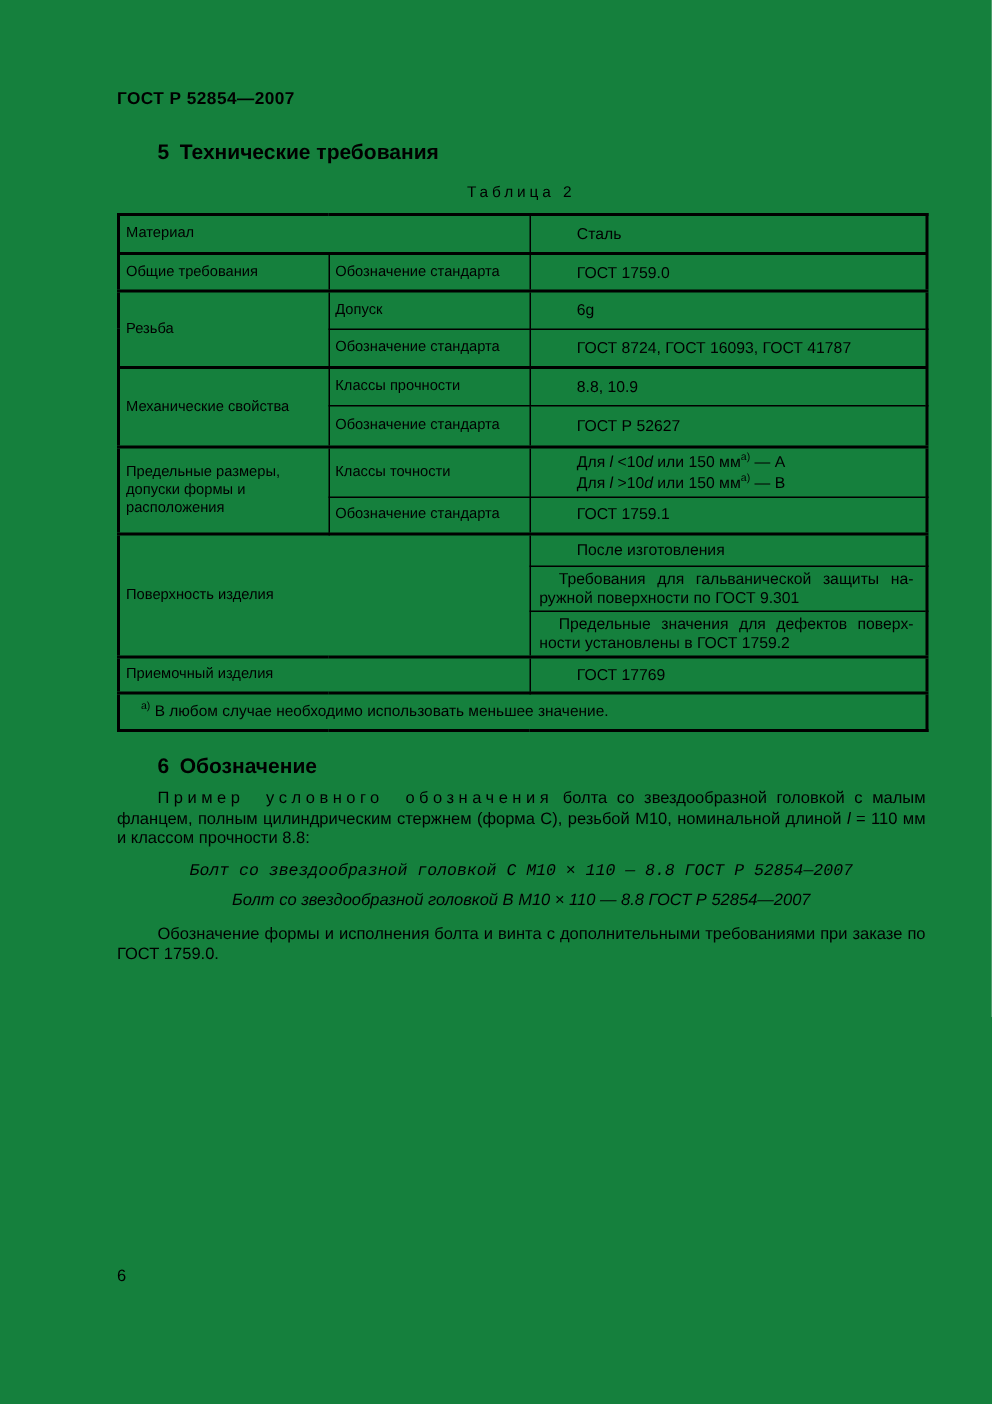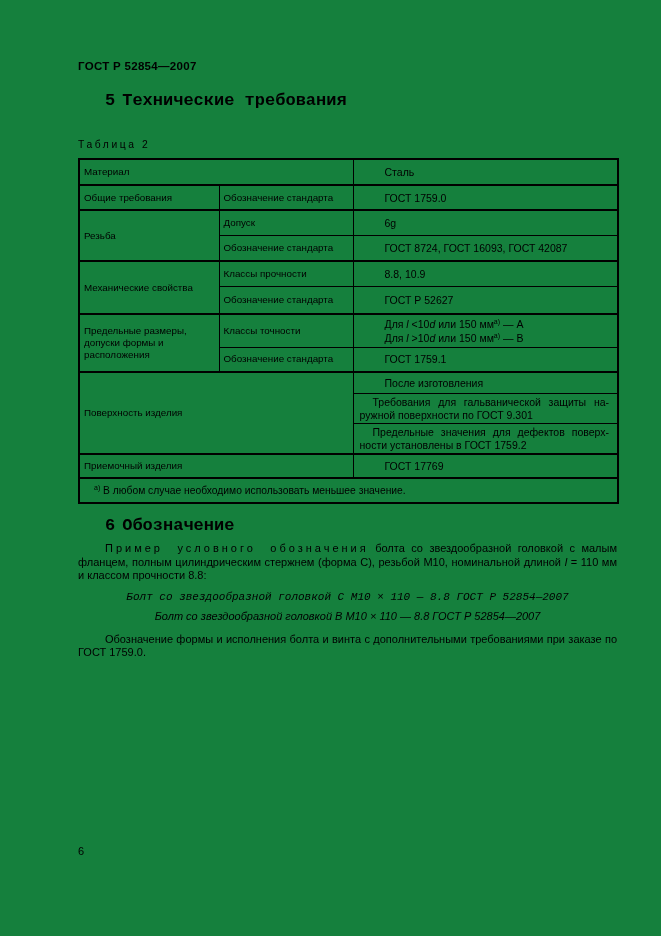--- a/index.html
+++ b/index.html
@@ -28,10 +28,9 @@
   }
   .sec-title {
     margin: 20px 0 0 27px;
-    font-size: 17px;
+    font-size: 14px;
     font-weight: bold;
     line-height: 16px;
-    font-family: Liberation Mono, monospace;
   }
   .sec-title .sec-num { margin-right: 7px; }
   .sec-title.six { margin-top: 14px; }

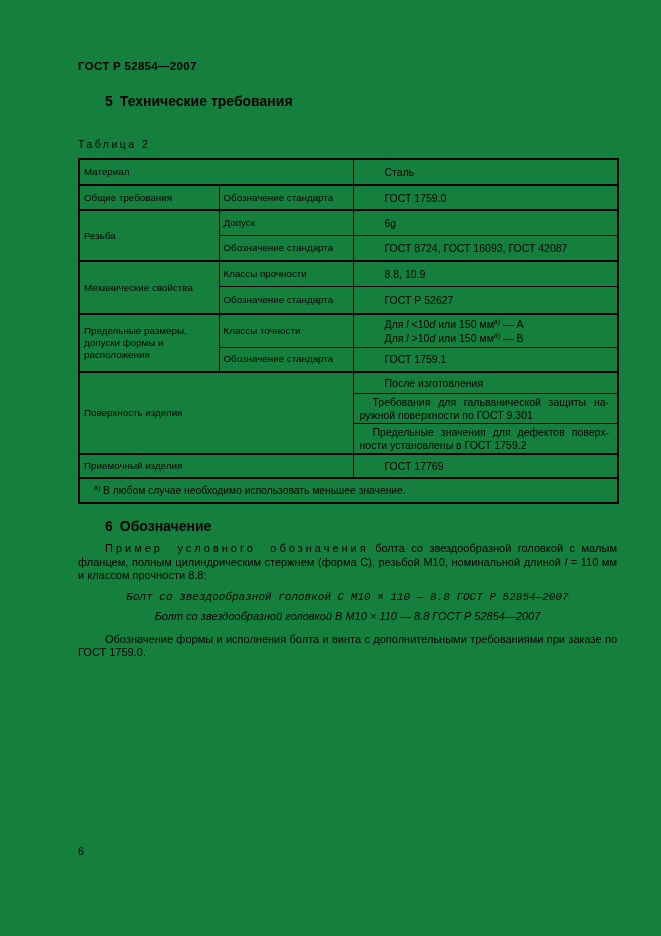--- a/index.html
+++ b/index.html
@@ -35,10 +35,11 @@
   .sec-title .sec-num { margin-right: 7px; }
   .sec-title.six { margin-top: 14px; }
   .tbl-caption {
-    margin-top: 29px;
+    margin-top: 13px;
     font-size: 10.3px;
     letter-spacing: 2.6px;
     line-height: 13px;
+    text-align: center;
   }
   table.t2 {
     margin-top: 7px;

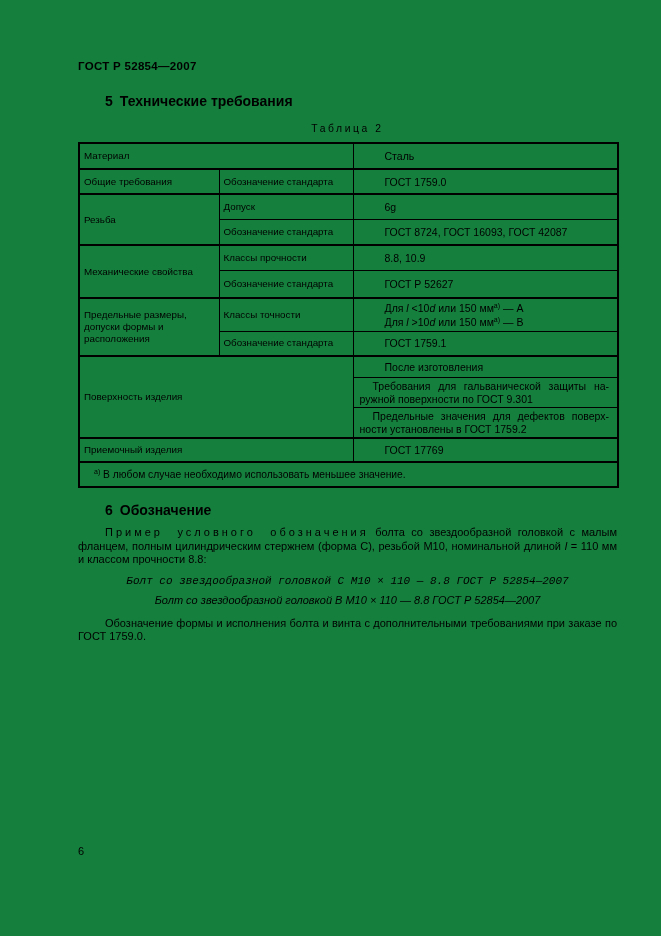--- a/index.html
+++ b/index.html
@@ -148,7 +148,7 @@
       </tr>
       <tr style="height:26px">
         <td class="lab">Обозначение стандарта</td>
-        <td class="val bl2">ГОСТ 8724, ГОСТ 16093, ГОСТ 42087</td>
+        <td class="val bl2">ГОСТ 8724, ГОСТ 16093, ГОСТ 41787</td>
       </tr>
       <tr class="major" style="height:25px">
         <td class="lab" rowspan="2">Механические свойства</td>

